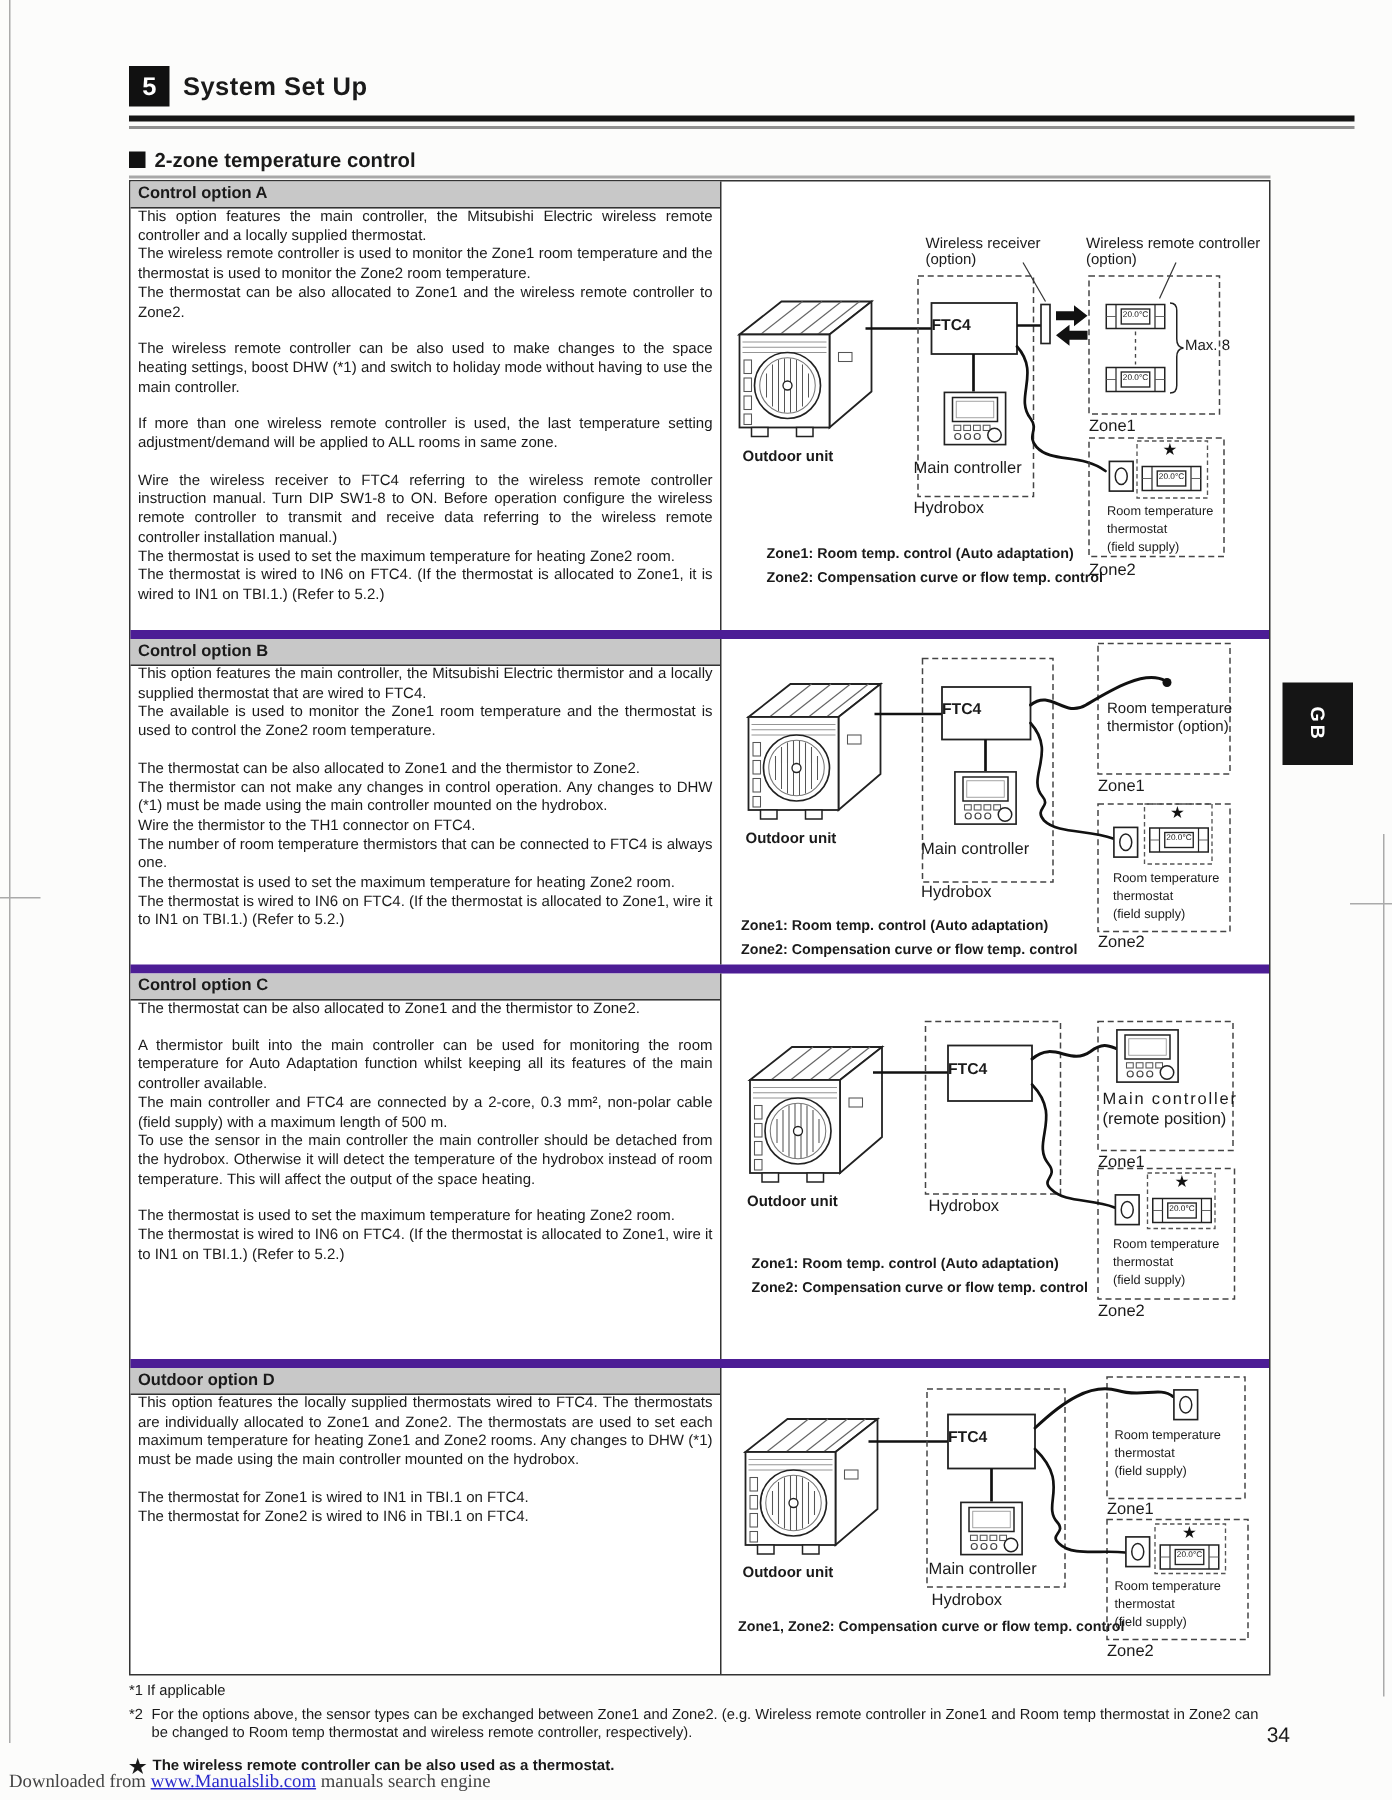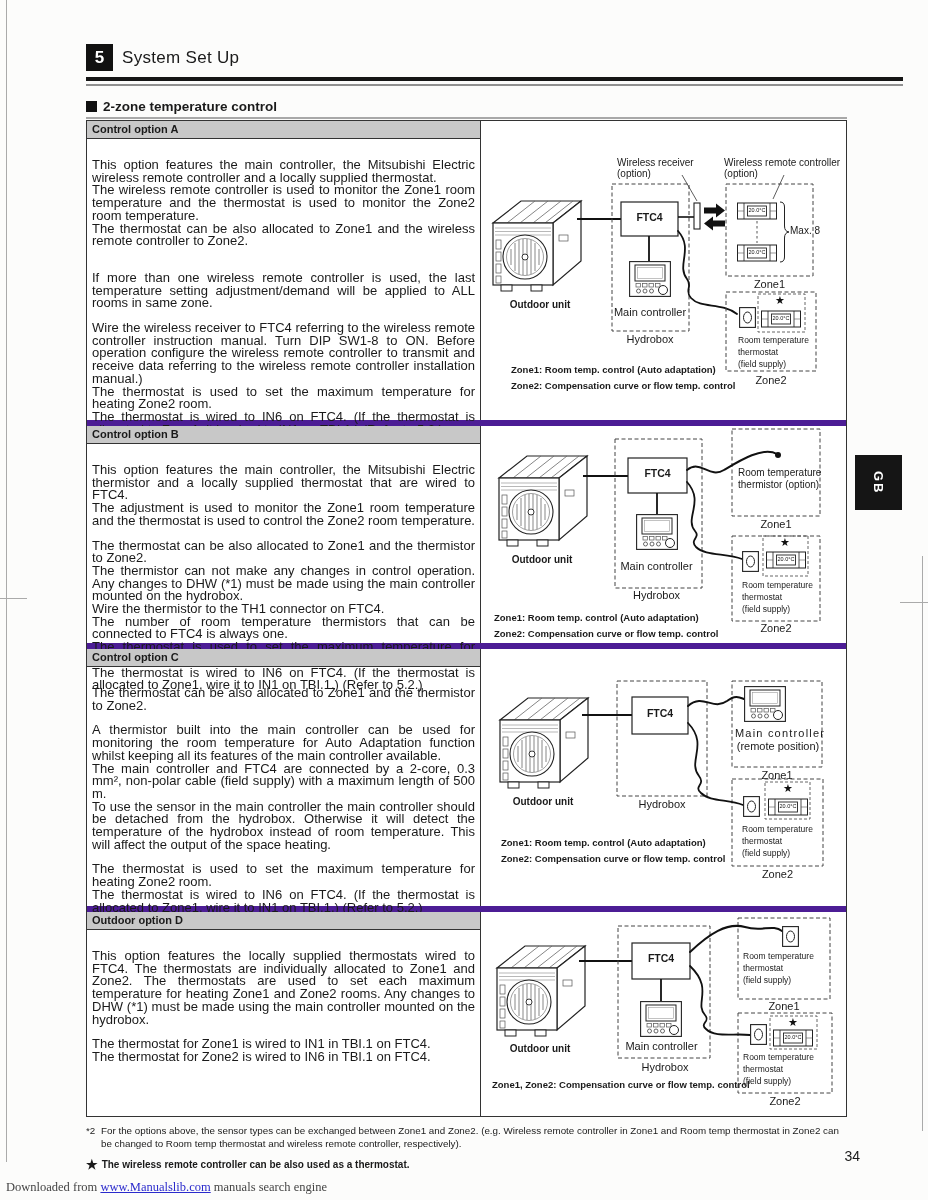--- a/index.html
+++ b/index.html
@@ -10,7 +10,7 @@
   
   #sec-num{position:absolute;left:86px;top:44px;width:27px;height:27px;background:#111;
            color:#fff;font-weight:bold;font-size:17px;text-align:center;line-height:27px}
-  #sec-title{position:absolute;left:122px;top:48px;font-weight:normal;font-size:17px;letter-spacing:.3px}
+  #sec-title{position:absolute;left:122px;top:48px;font-weight:bold;font-size:17px;letter-spacing:.3px}
   #rule1{position:absolute;left:86px;top:77px;width:817px;height:4px;background:#151515}
   #rule2{position:absolute;left:86px;top:84px;width:817px;height:2px;background:#909090}
   #subsec{position:absolute;left:86px;top:99px;display:flex;align-items:center;gap:6px}

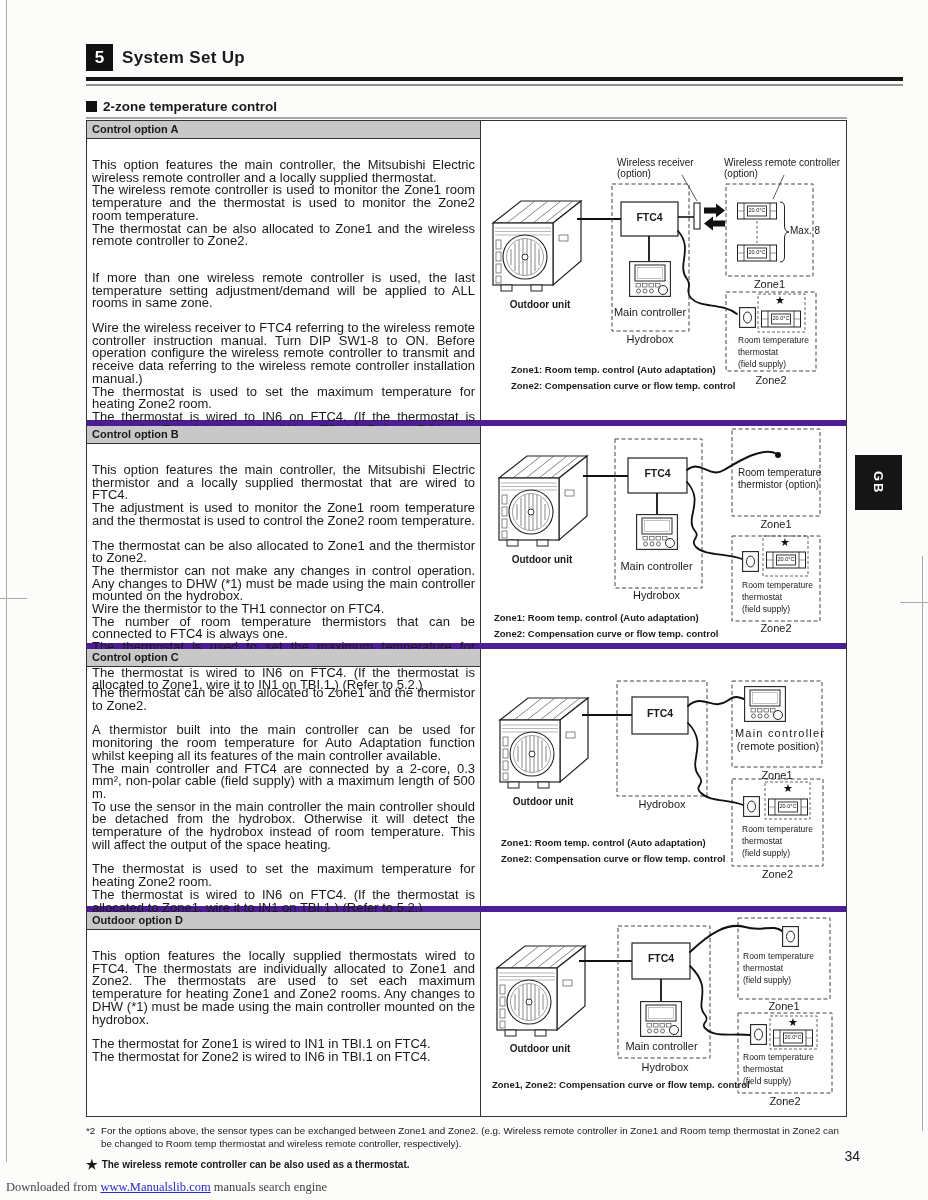--- a/index.html
+++ b/index.html
@@ -24,7 +24,7 @@
   .cell-text{width:394px;border-right:1px solid #333;box-sizing:border-box;display:flex;flex-direction:column}
   .opt-header{height:17px;line-height:17px;background:#c8c8c8;border-bottom:1px solid #333;
               font-weight:bold;font-size:11px;padding-left:5px}
-  .opt-body{padding:20px 5px 0 5px;font-size:13px;line-height:12.7px;text-align:justify}
+  .opt-body{padding:0 5px 0 5px;font-size:10px;line-height:12.7px;text-align:justify}
   .opt-body .para{margin:0}
   .opt-body .para.blank{height:12px}
   .cell-diagram{width:364px;position:relative}

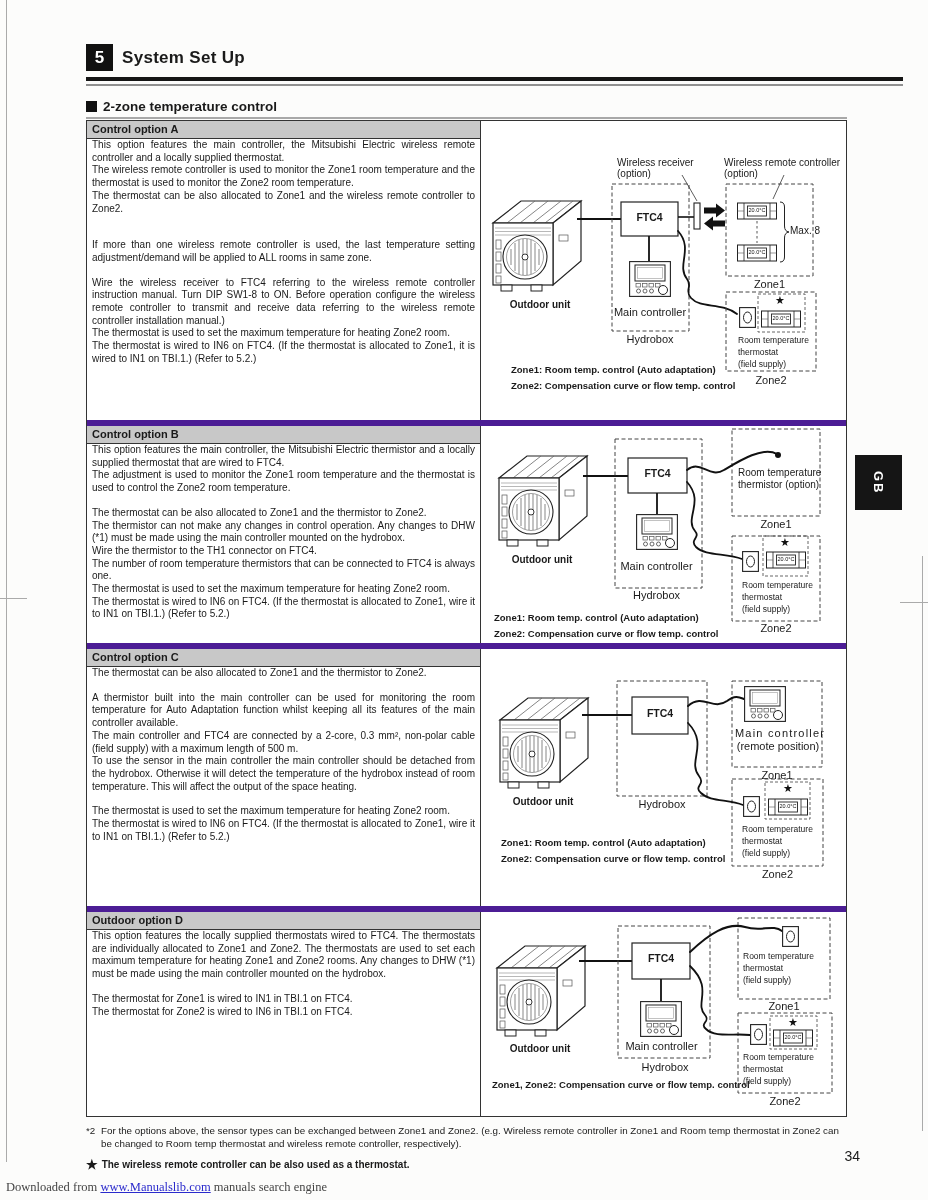--- a/index.html
+++ b/index.html
@@ -31,7 +31,7 @@
   .cell-diagram svg{position:absolute;left:0;top:0}
   
   .lbl{position:absolute;font-size:10px;line-height:11px;white-space:nowrap;color:#1a1a1a}
-  .lbl-c{text-align:center}
+  .lbl-c{text-align:left}
   .ftc4{font-weight:bold;font-size:10.5px}
   .unit-lbl{font-weight:bold;font-size:10px}
   .zone-lbl{font-size:11px}

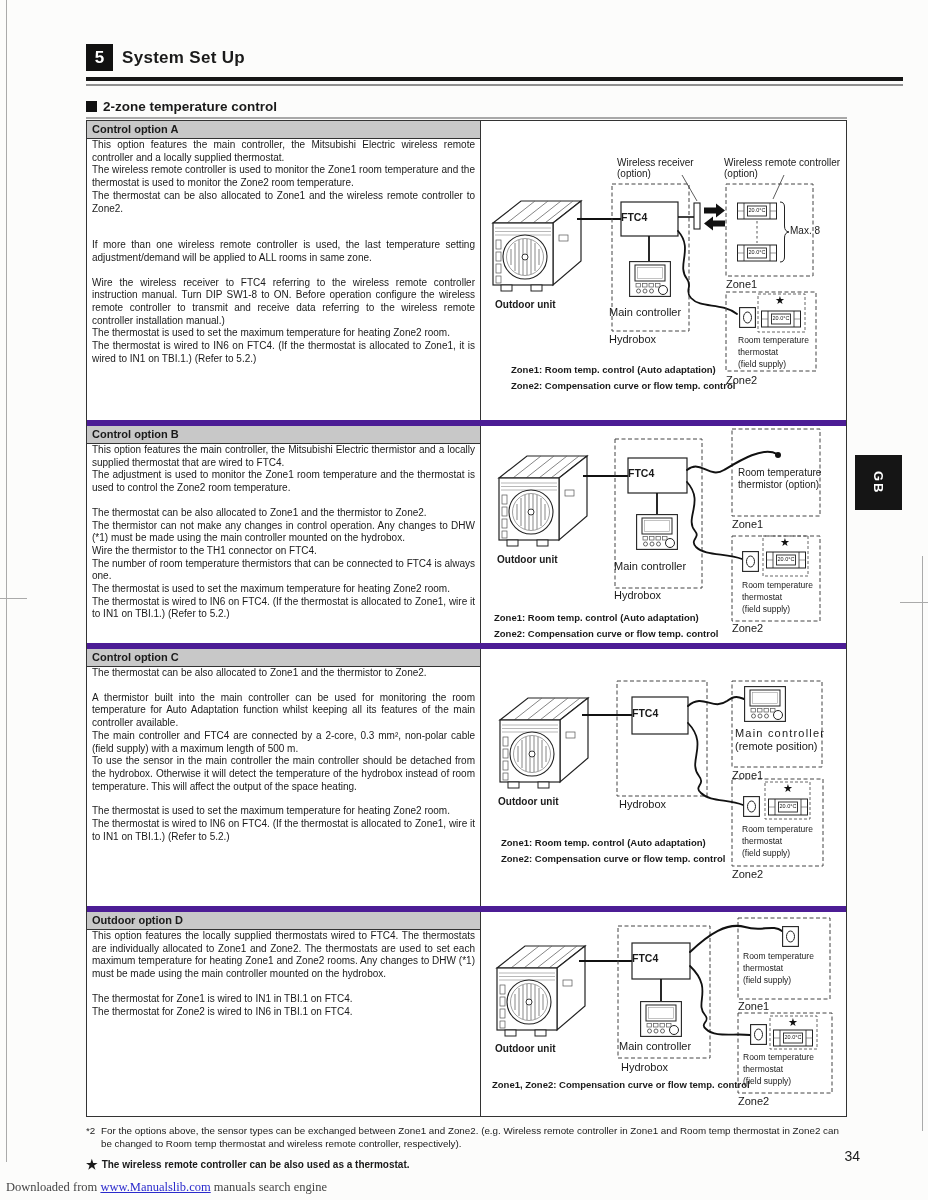--- a/index.html
+++ b/index.html
@@ -146,6 +146,7 @@
           <p class="para">The wireless remote controller is used to monitor the Zone1 room temperature and the thermostat is used to monitor the Zone2 room temperature.</p>
           <p class="para">The thermostat can be also allocated to Zone1 and the wireless remote controller to Zone2.</p>
           <p class="para blank"></p>
+          <p class="para">The wireless remote controller can be also used to make changes to the space heating settings, boost DHW (*1) and switch to holiday mode without having to use the main controller.</p>
           <p class="para blank"></p>
           <p class="para">If more than one wireless remote controller is used, the last temperature setting adjustment/demand will be applied to ALL rooms in same zone.</p>
           <p class="para blank"></p>

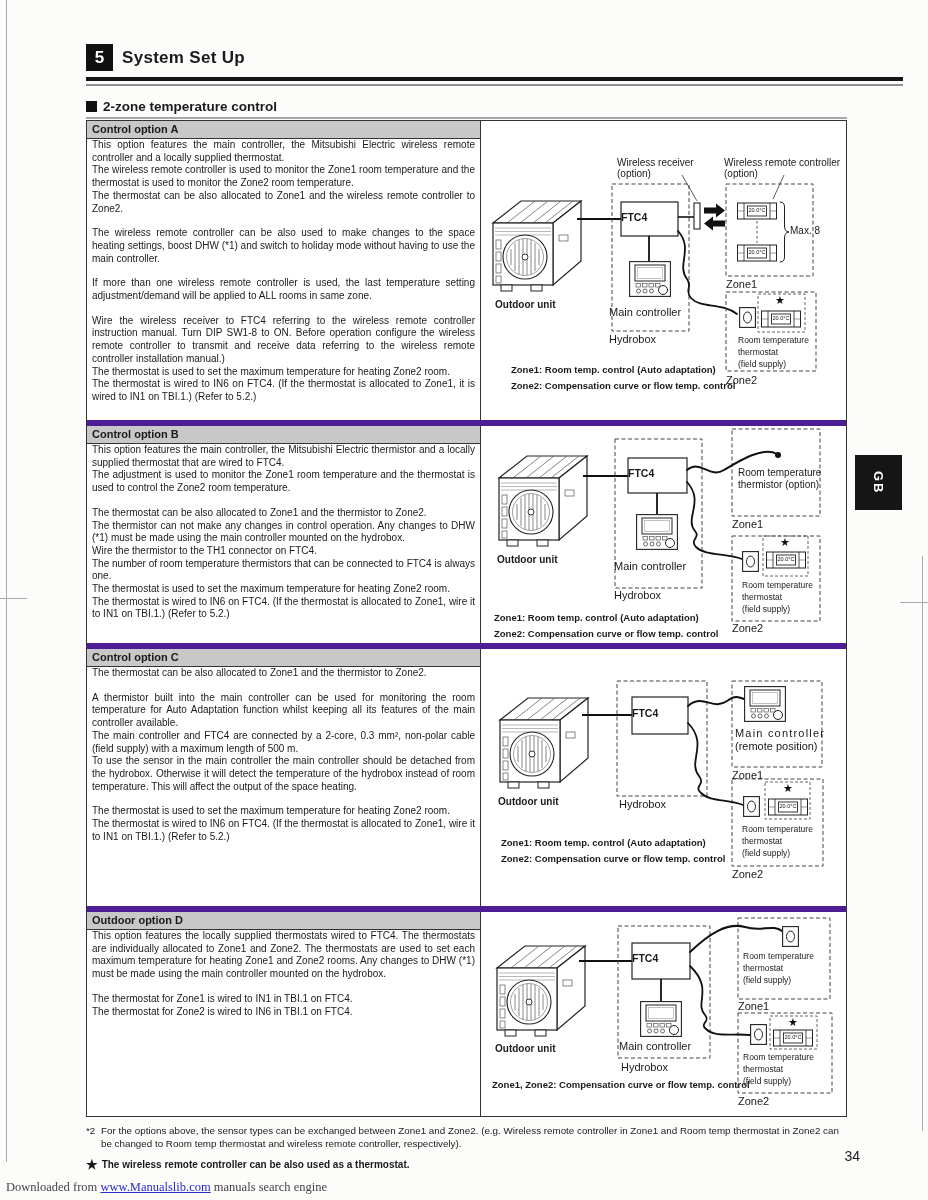--- a/index.html
+++ b/index.html
@@ -208,7 +208,7 @@
       <div class="opt-header">Control option B</div>
       <div class="opt-body">
           <p class="para">This option features the main controller, the Mitsubishi Electric thermistor and a locally supplied thermostat that are wired to FTC4.</p>
-          <p class="para">The adjustment is used to monitor the Zone1 room temperature and the thermostat is used to control the Zone2 room temperature.</p>
+          <p class="para">The available is used to monitor the Zone1 room temperature and the thermostat is used to control the Zone2 room temperature.</p>
           <p class="para blank"></p>
           <p class="para">The thermostat can be also allocated to Zone1 and the thermistor to Zone2.</p>
           <p class="para">The thermistor can not make any changes in control operation. Any changes to DHW (*1) must be made using the main controller mounted on the hydrobox.</p>

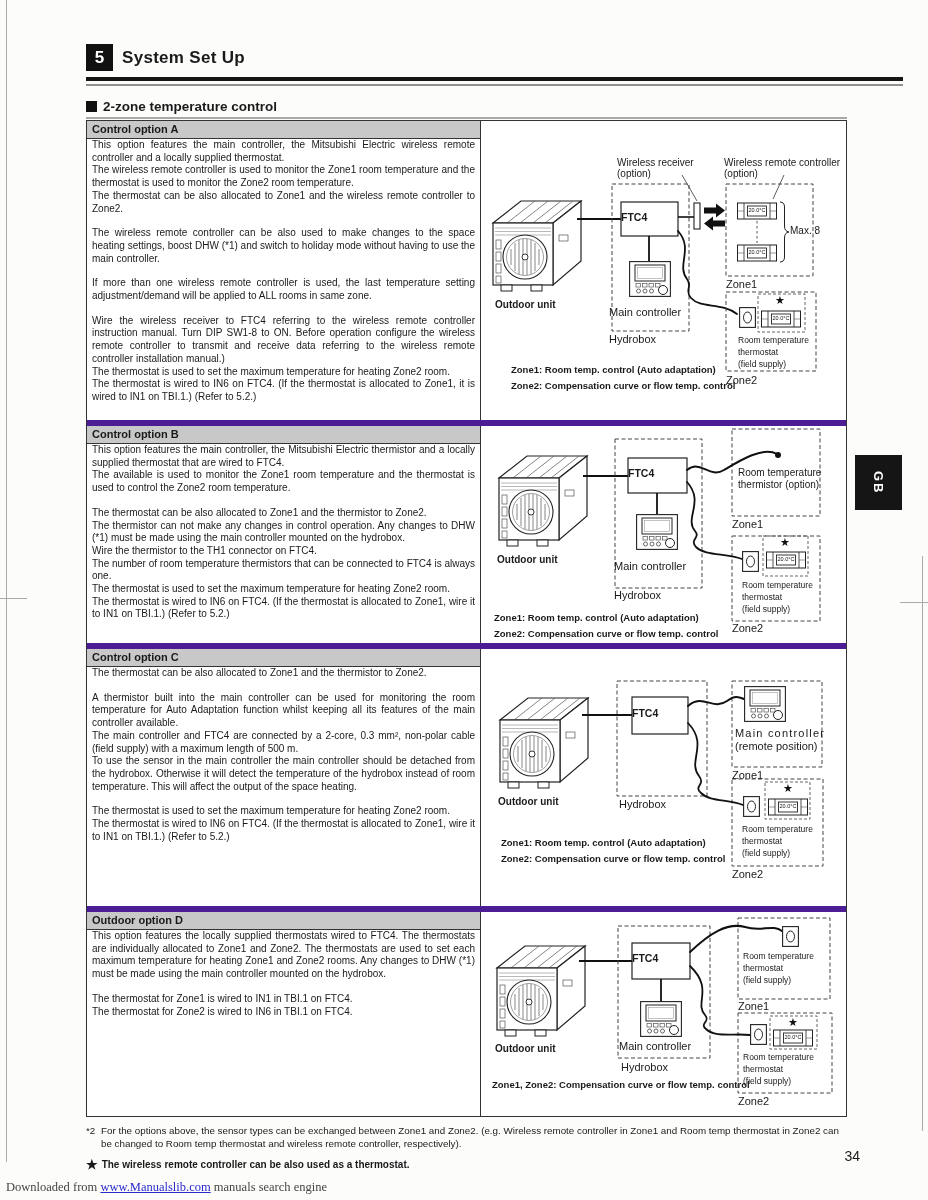--- a/index.html
+++ b/index.html
@@ -346,6 +346,7 @@
 </div>
 
 <div id="footnotes">
+  <div>*1 If applicable</div>
   <div id="note2">
     <div class="mk">*2</div>
     <div>For the options above, the sensor types can be exchanged between Zone1 and Zone2. (e.g. Wireless remote controller in Zone1 and Room temp thermostat in Zone2 can be changed to Room temp thermostat and wireless remote controller, respectively).</div>

